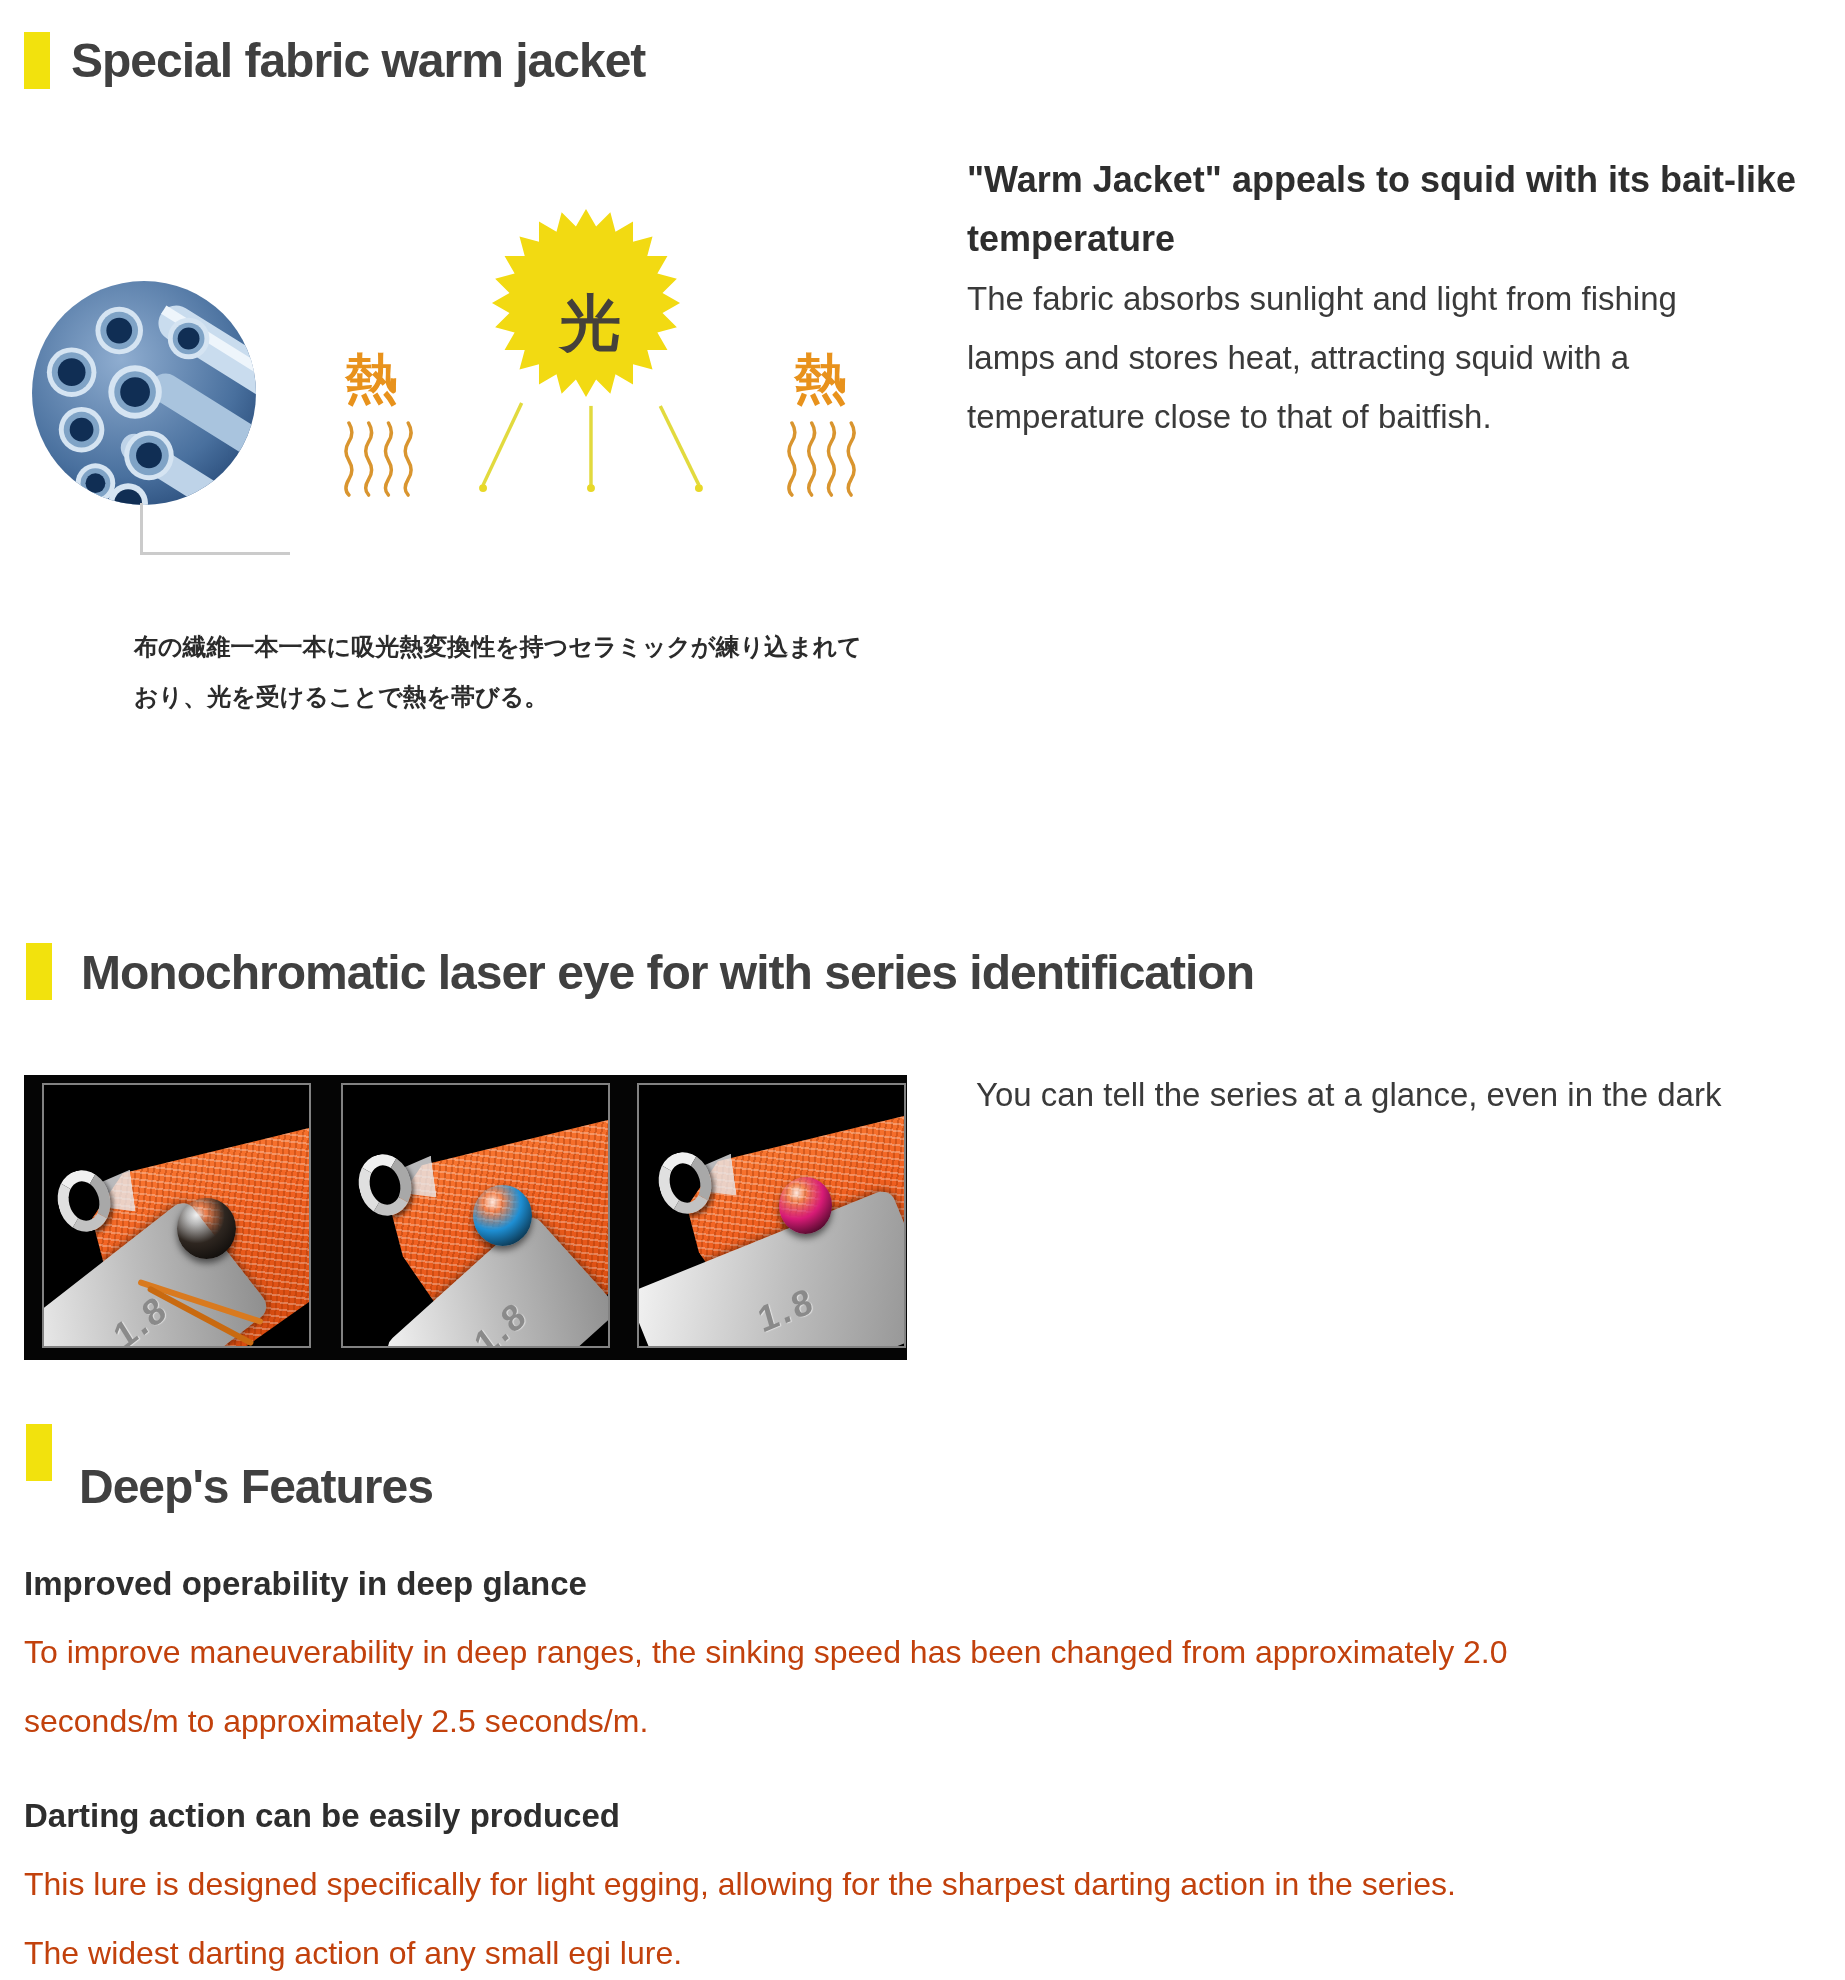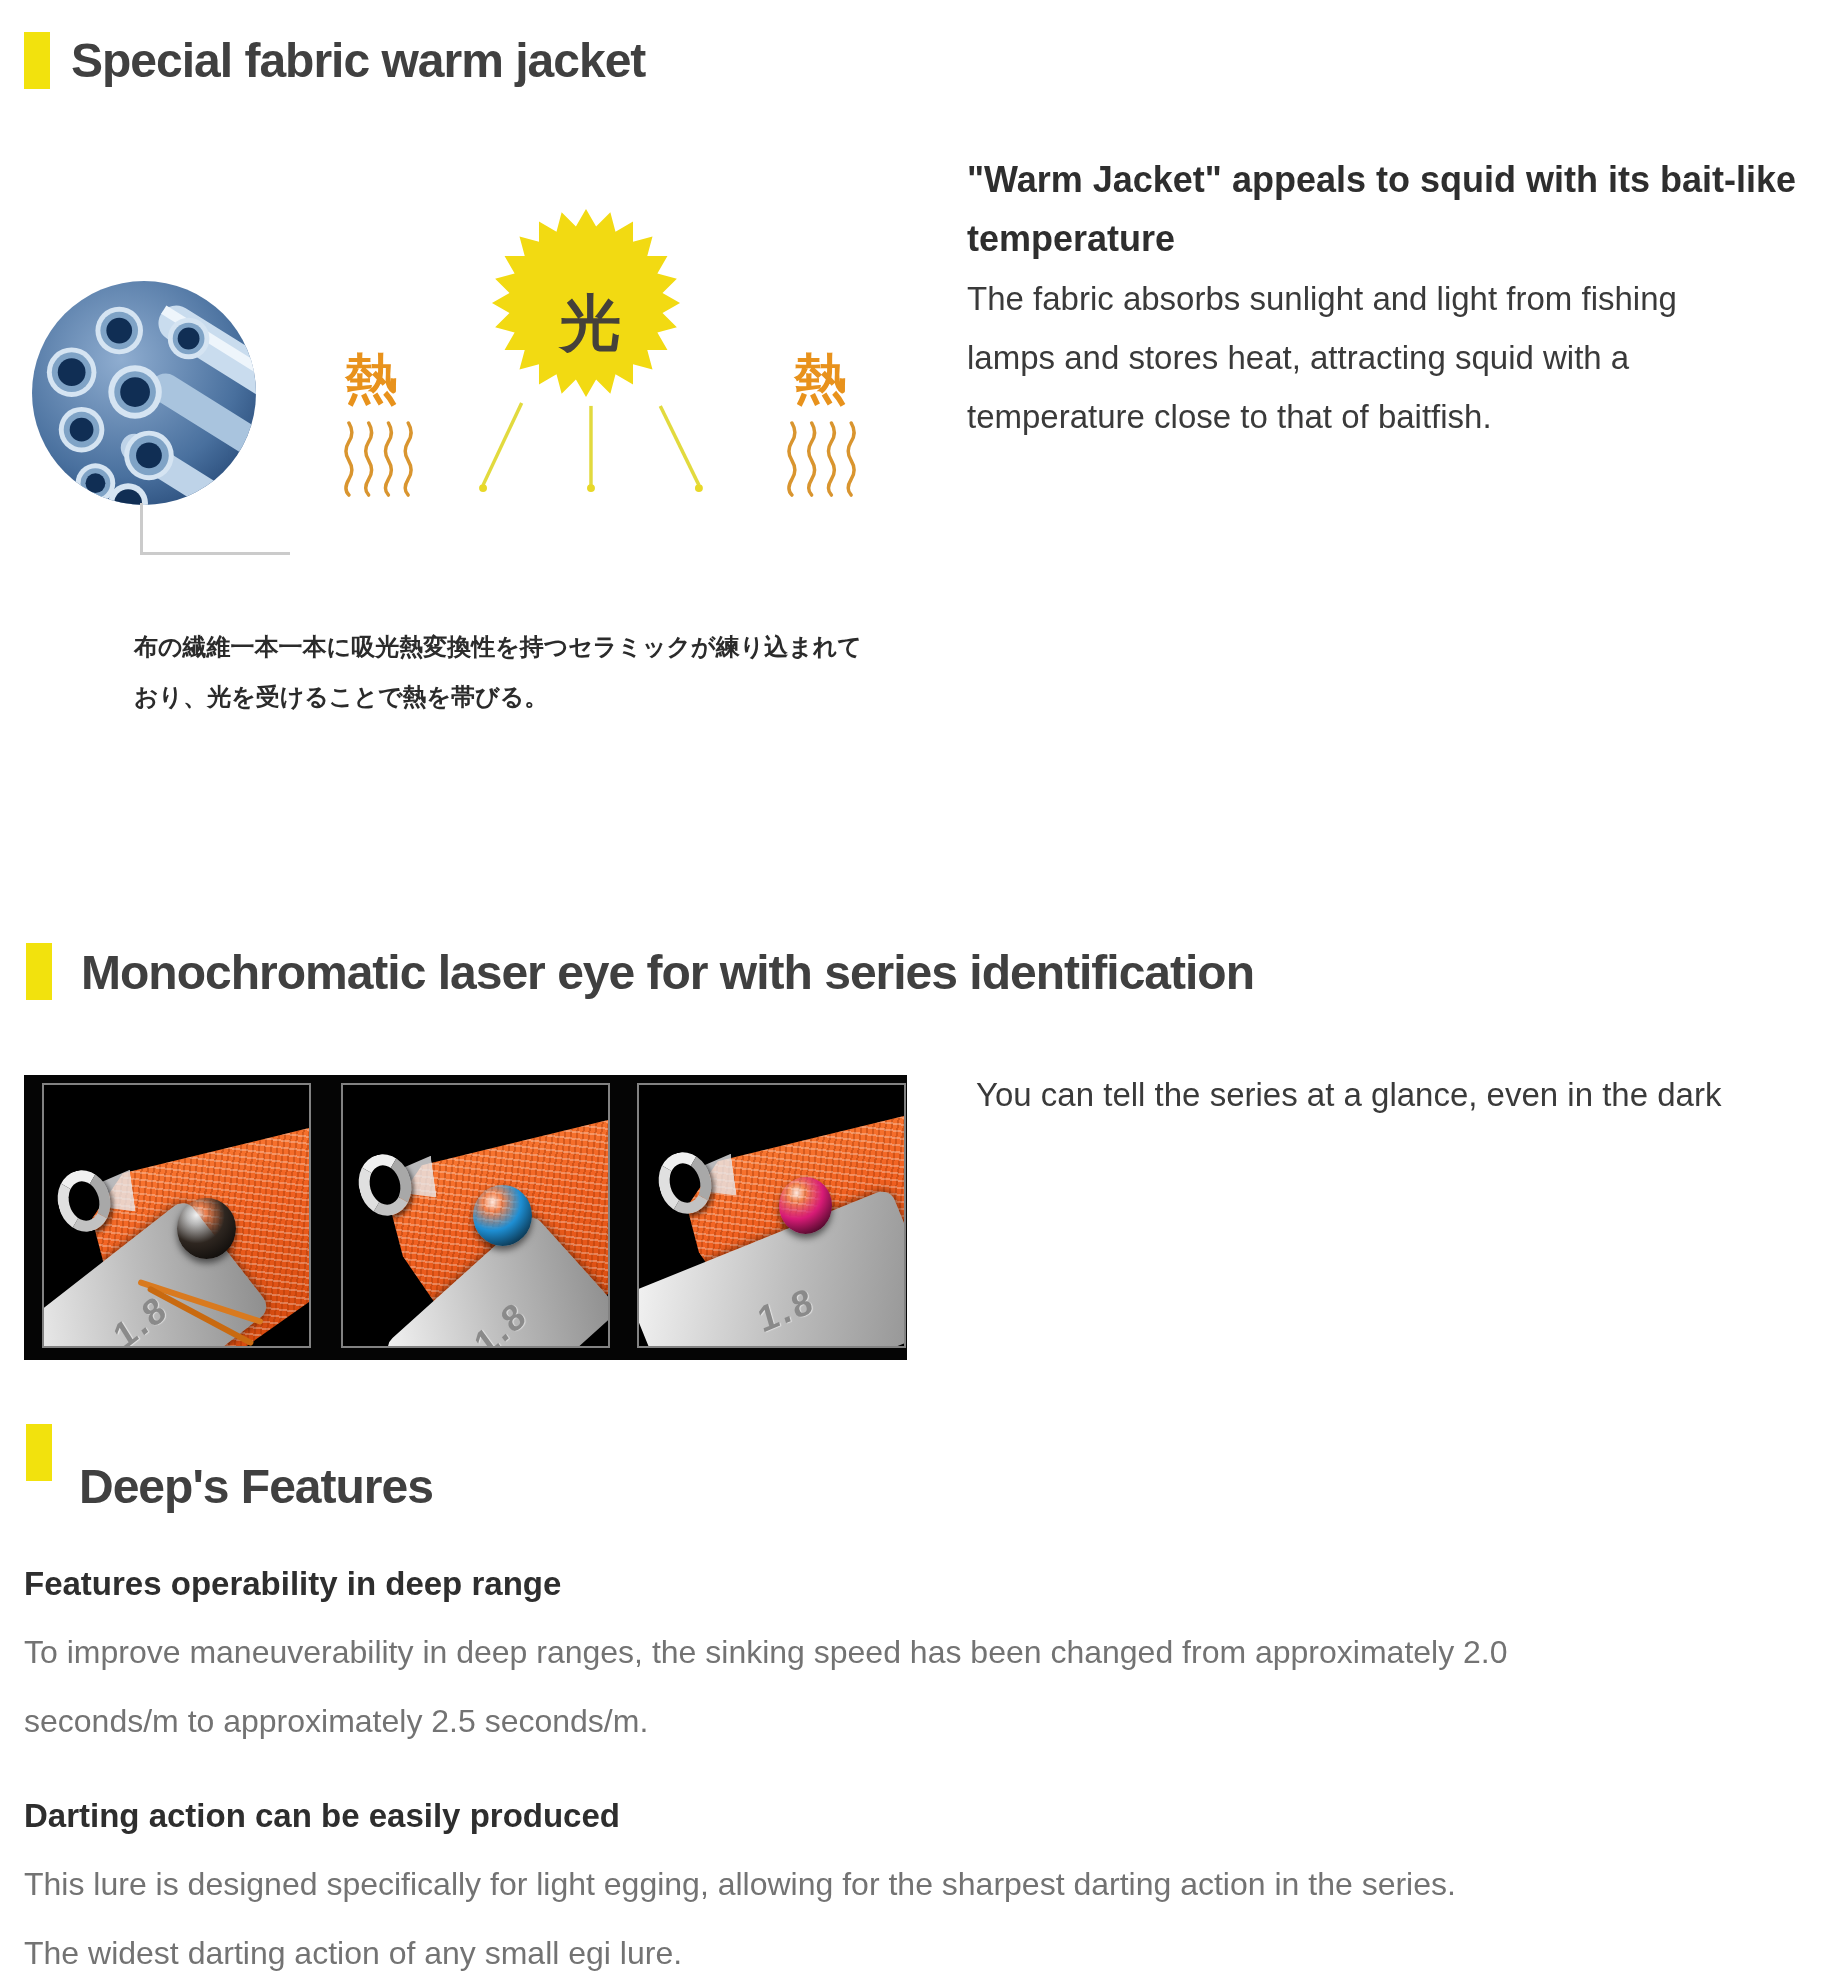--- a/index.html
+++ b/index.html
@@ -218,7 +218,7 @@
   <h1 class="sec-head" style="left:79px;top:1458px;">Deep's Features</h1>
 
   <div class="abs" style="left:24px;top:1549px;width:1762px;">
-    <div class="d3-head">Features operability in deep range</div>
+    <div class="d3-head">Improved operability in deep glance</div>
     <div class="d3-line">To improve maneuverability in deep ranges, the sinking speed has been changed from approximately 2.0</div>
     <div class="d3-line">seconds/m to approximately 2.5 seconds/m.</div>
     <div class="d3-head" style="margin-top:25px;">Darting action can be easily produced</div>

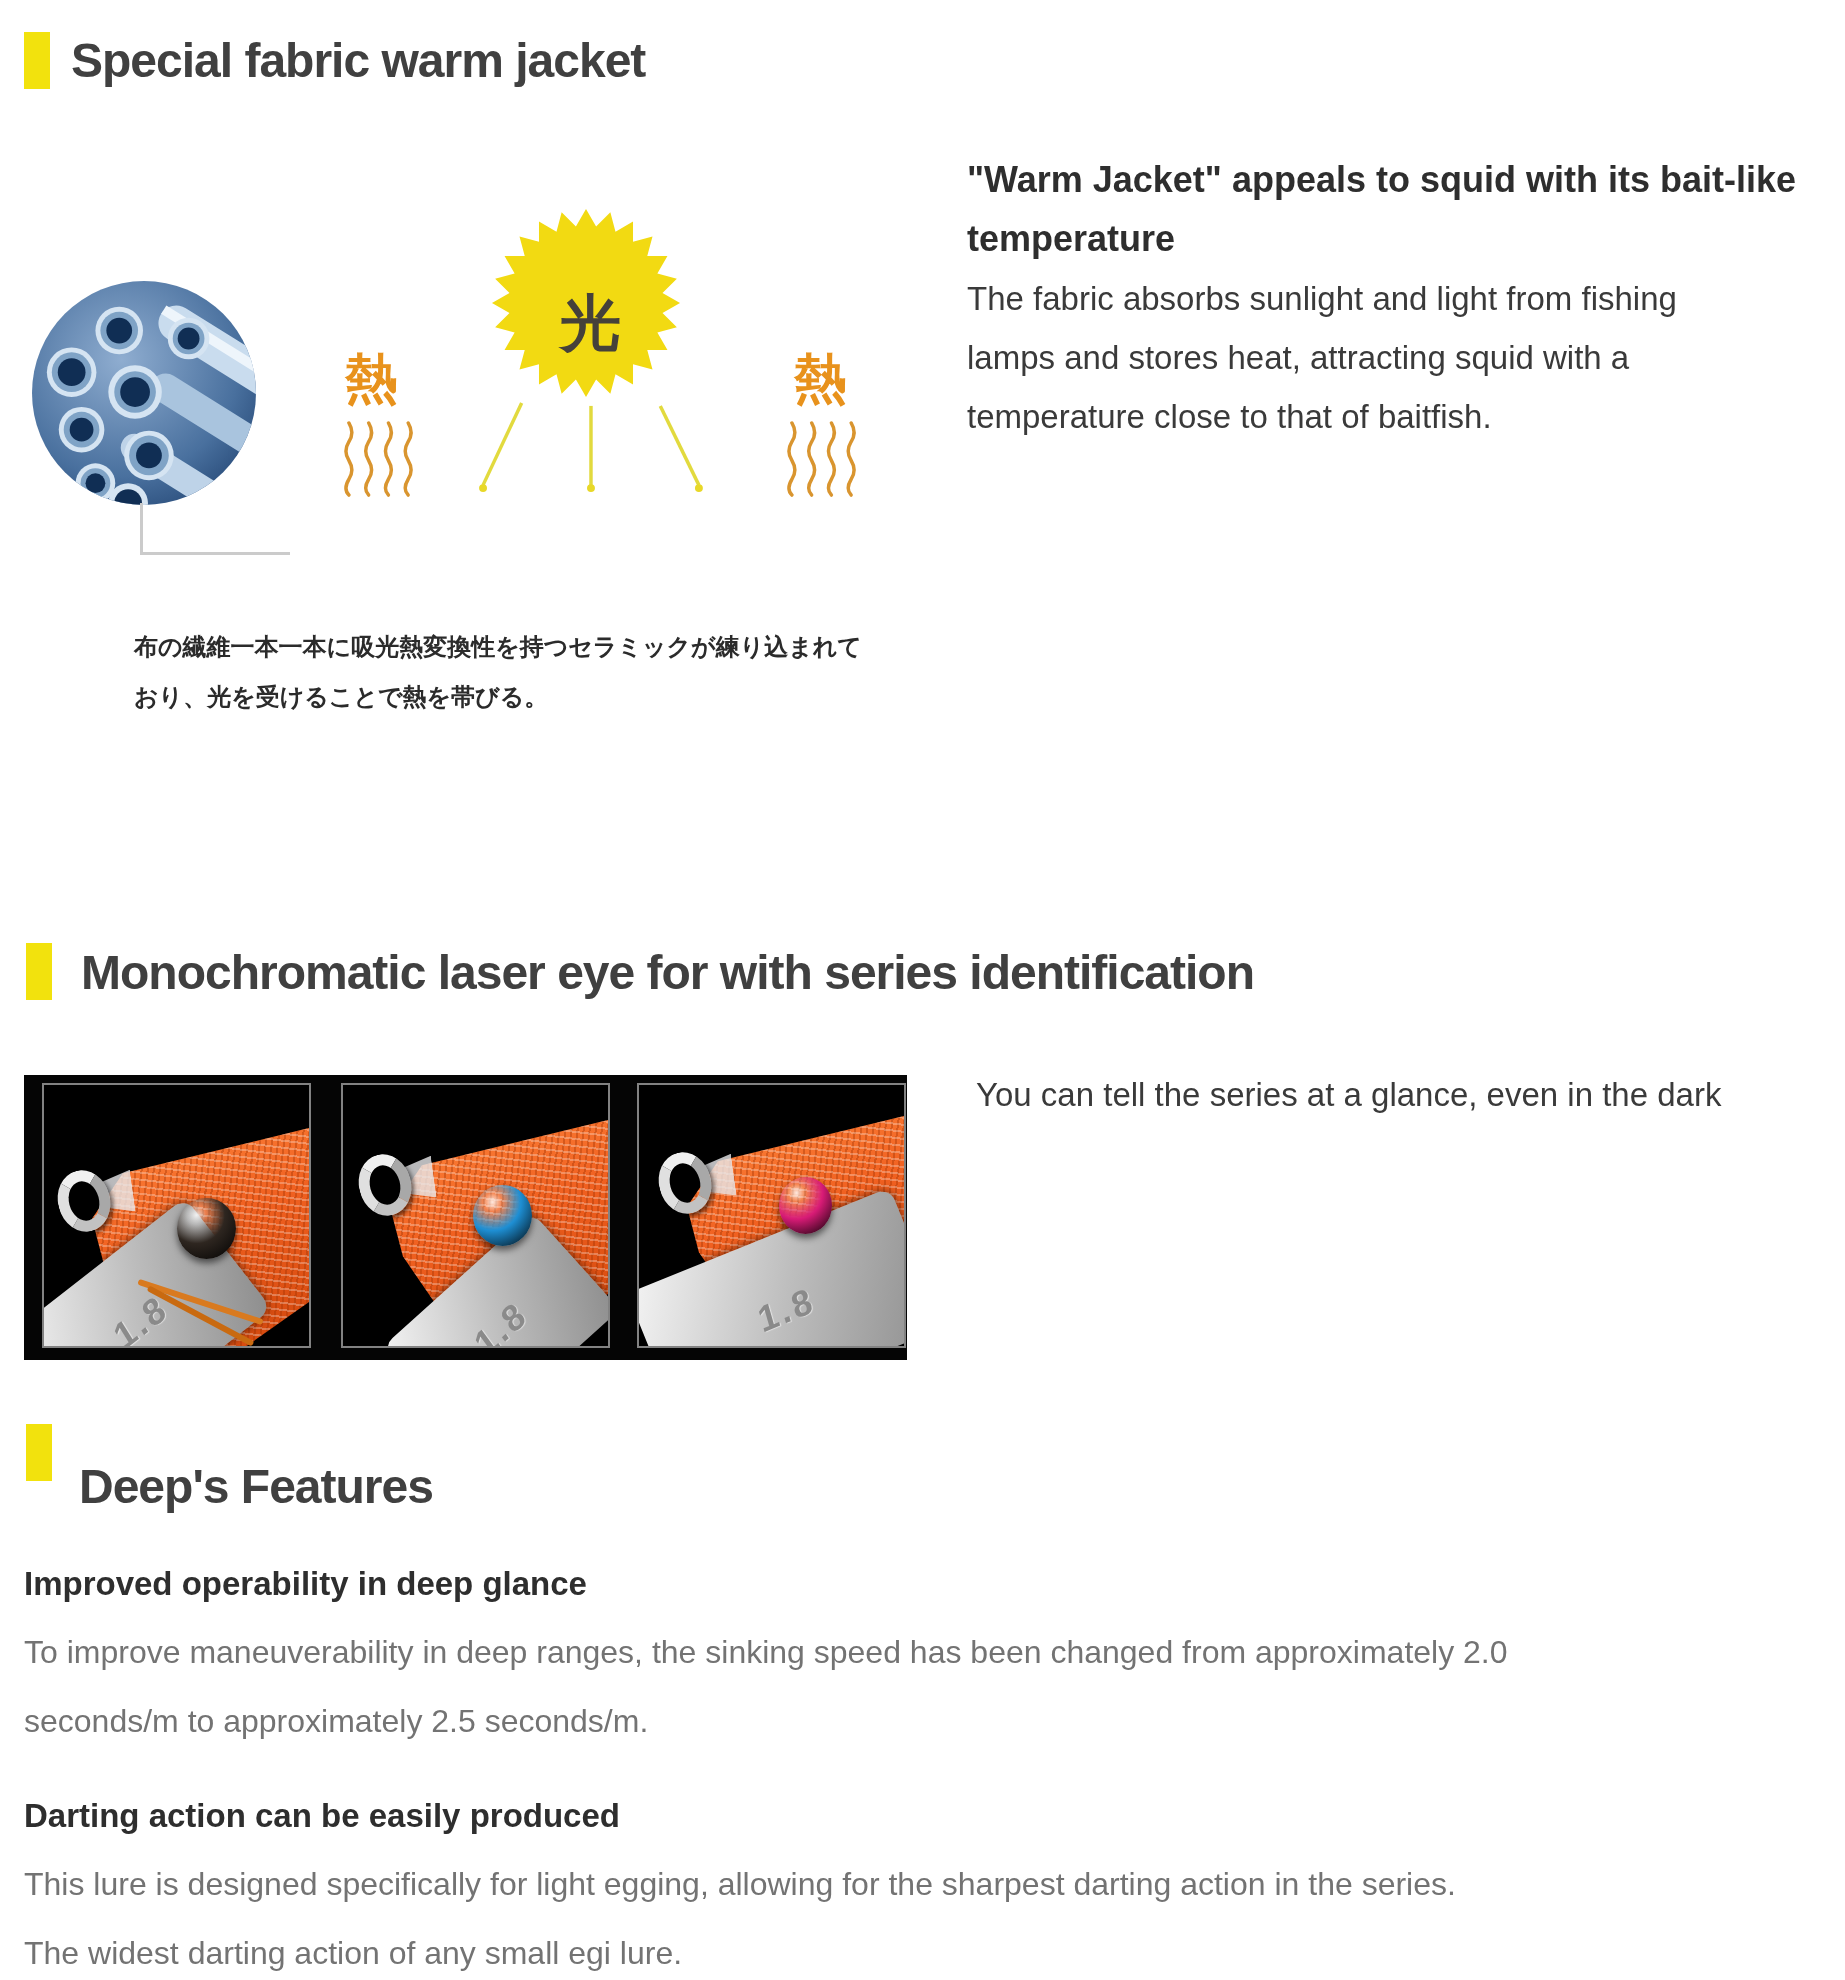--- a/index.html
+++ b/index.html
@@ -53,7 +53,7 @@
 
   
   .d3-head{font-size:33px;font-weight:bold;color:#2e2e2e;line-height:69px;white-space:nowrap;}
-  .d3-line{font-size:32px;color:#737373;line-height:69px;white-space:nowrap;}
+  .d3-line{font-size:32px;color:#c2410c;line-height:69px;white-space:nowrap;}
 </style>
 </head>
 <body>

